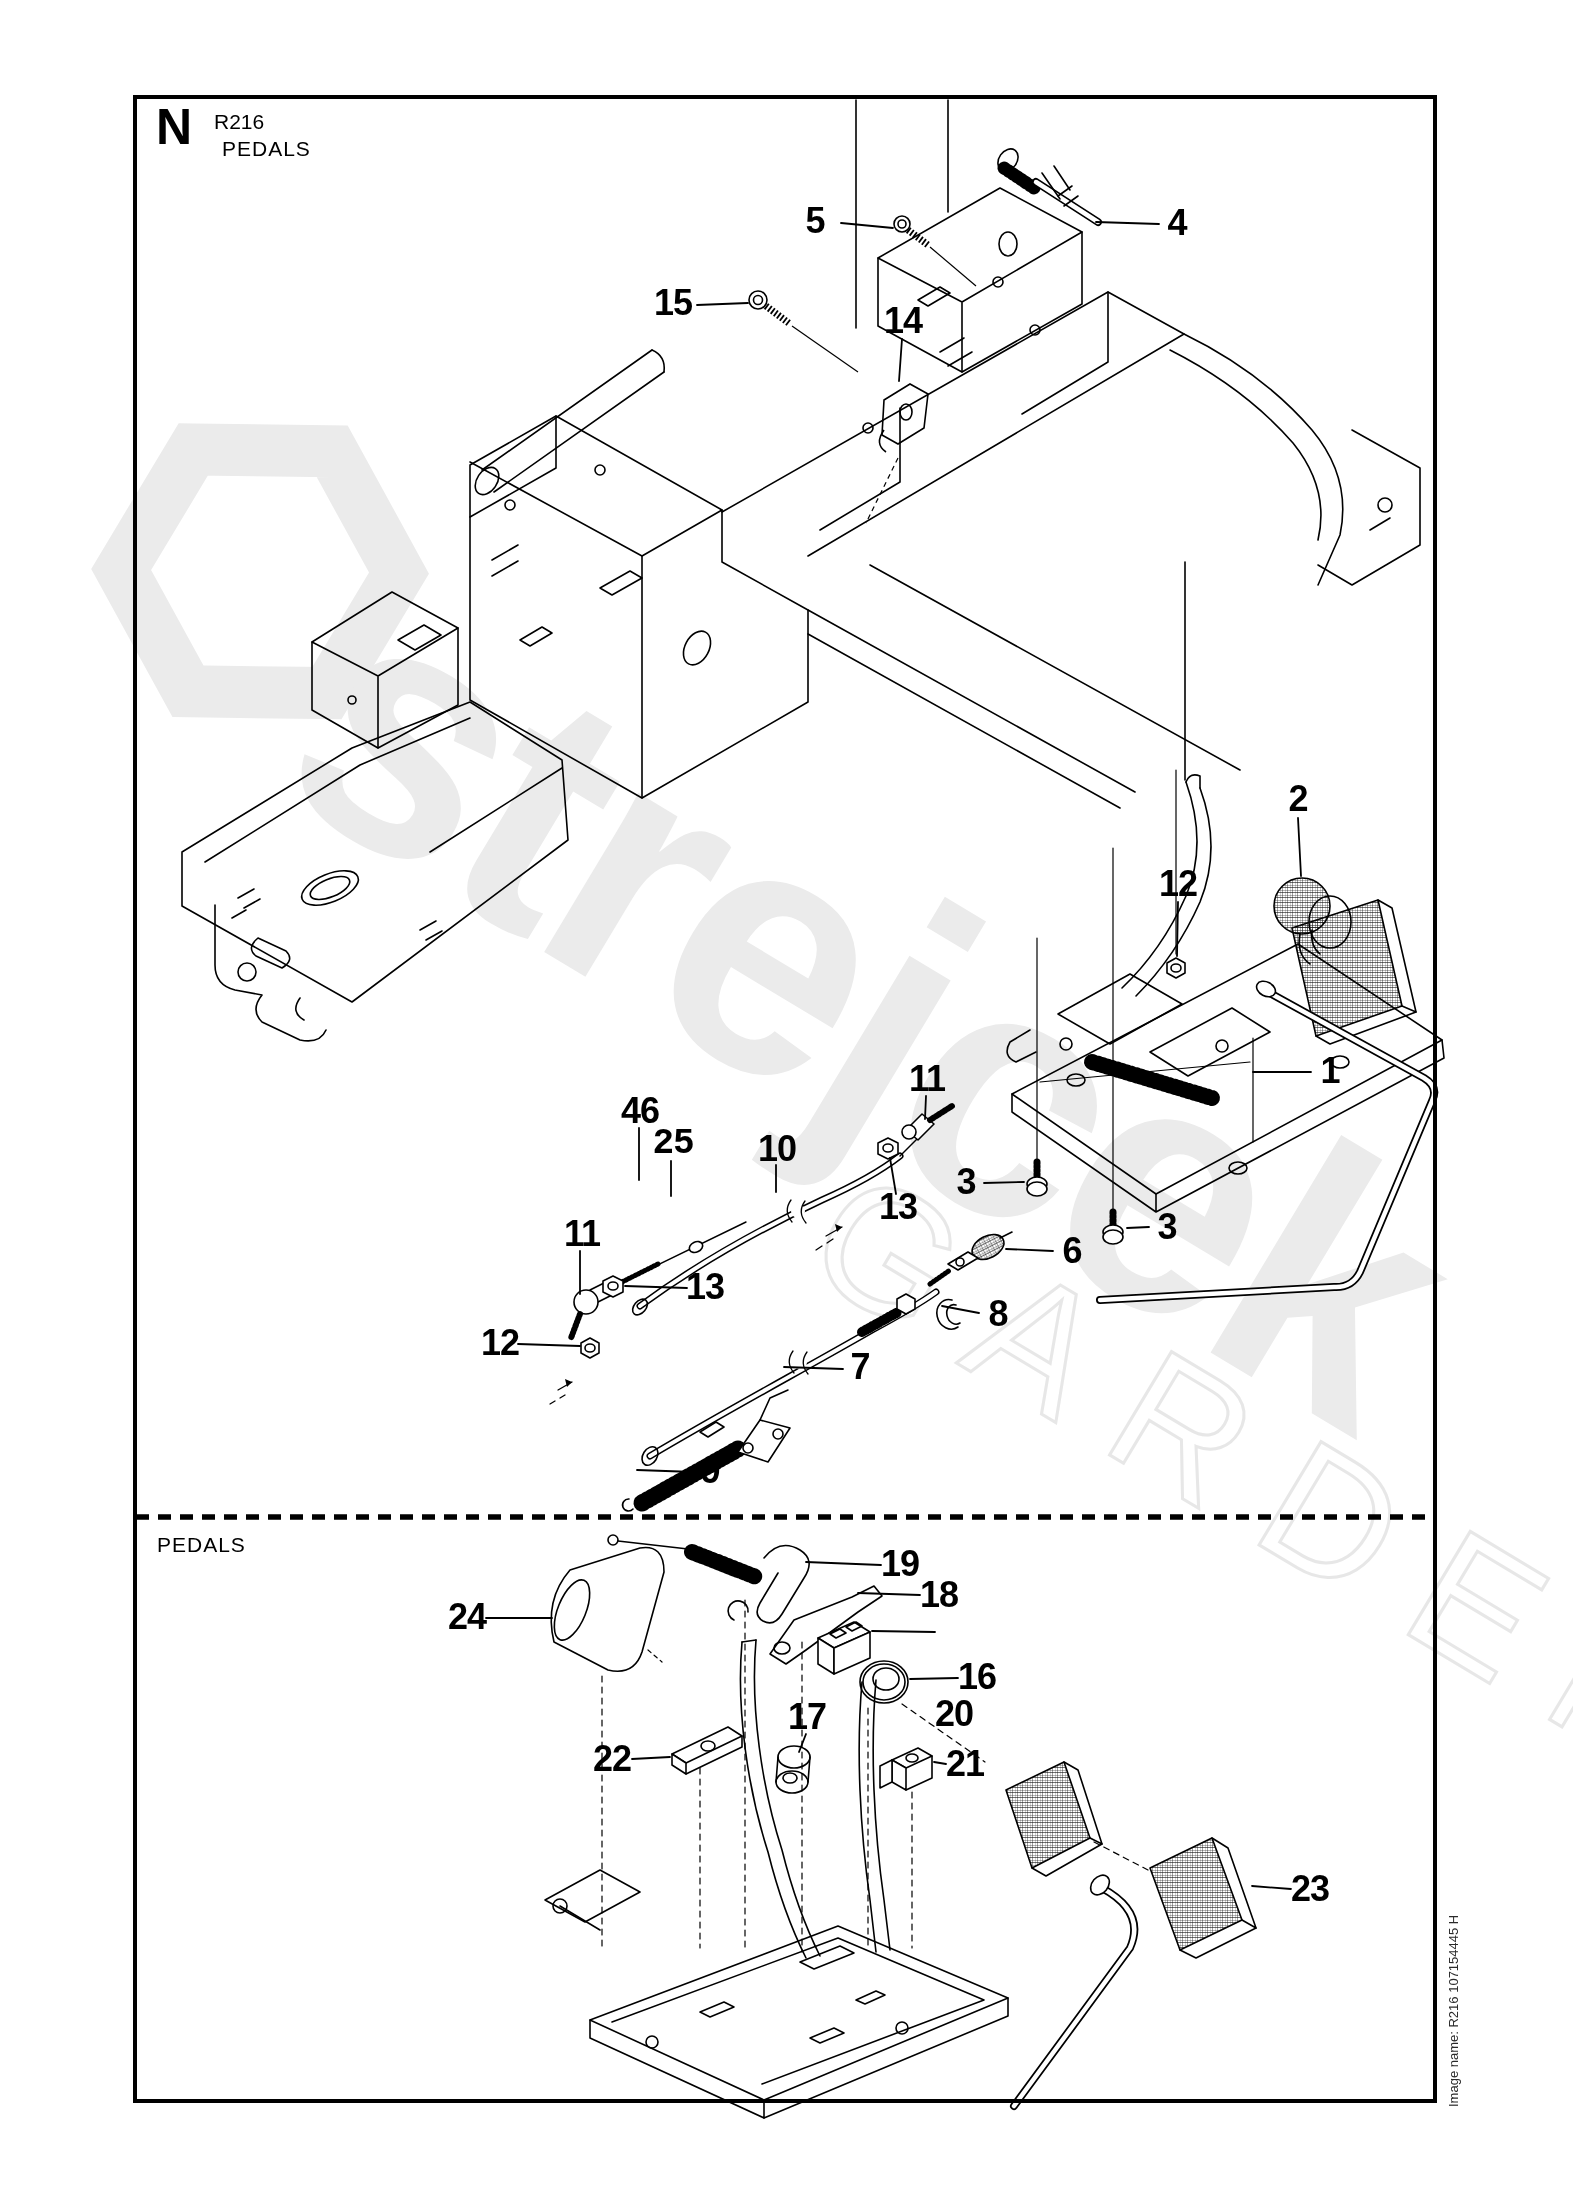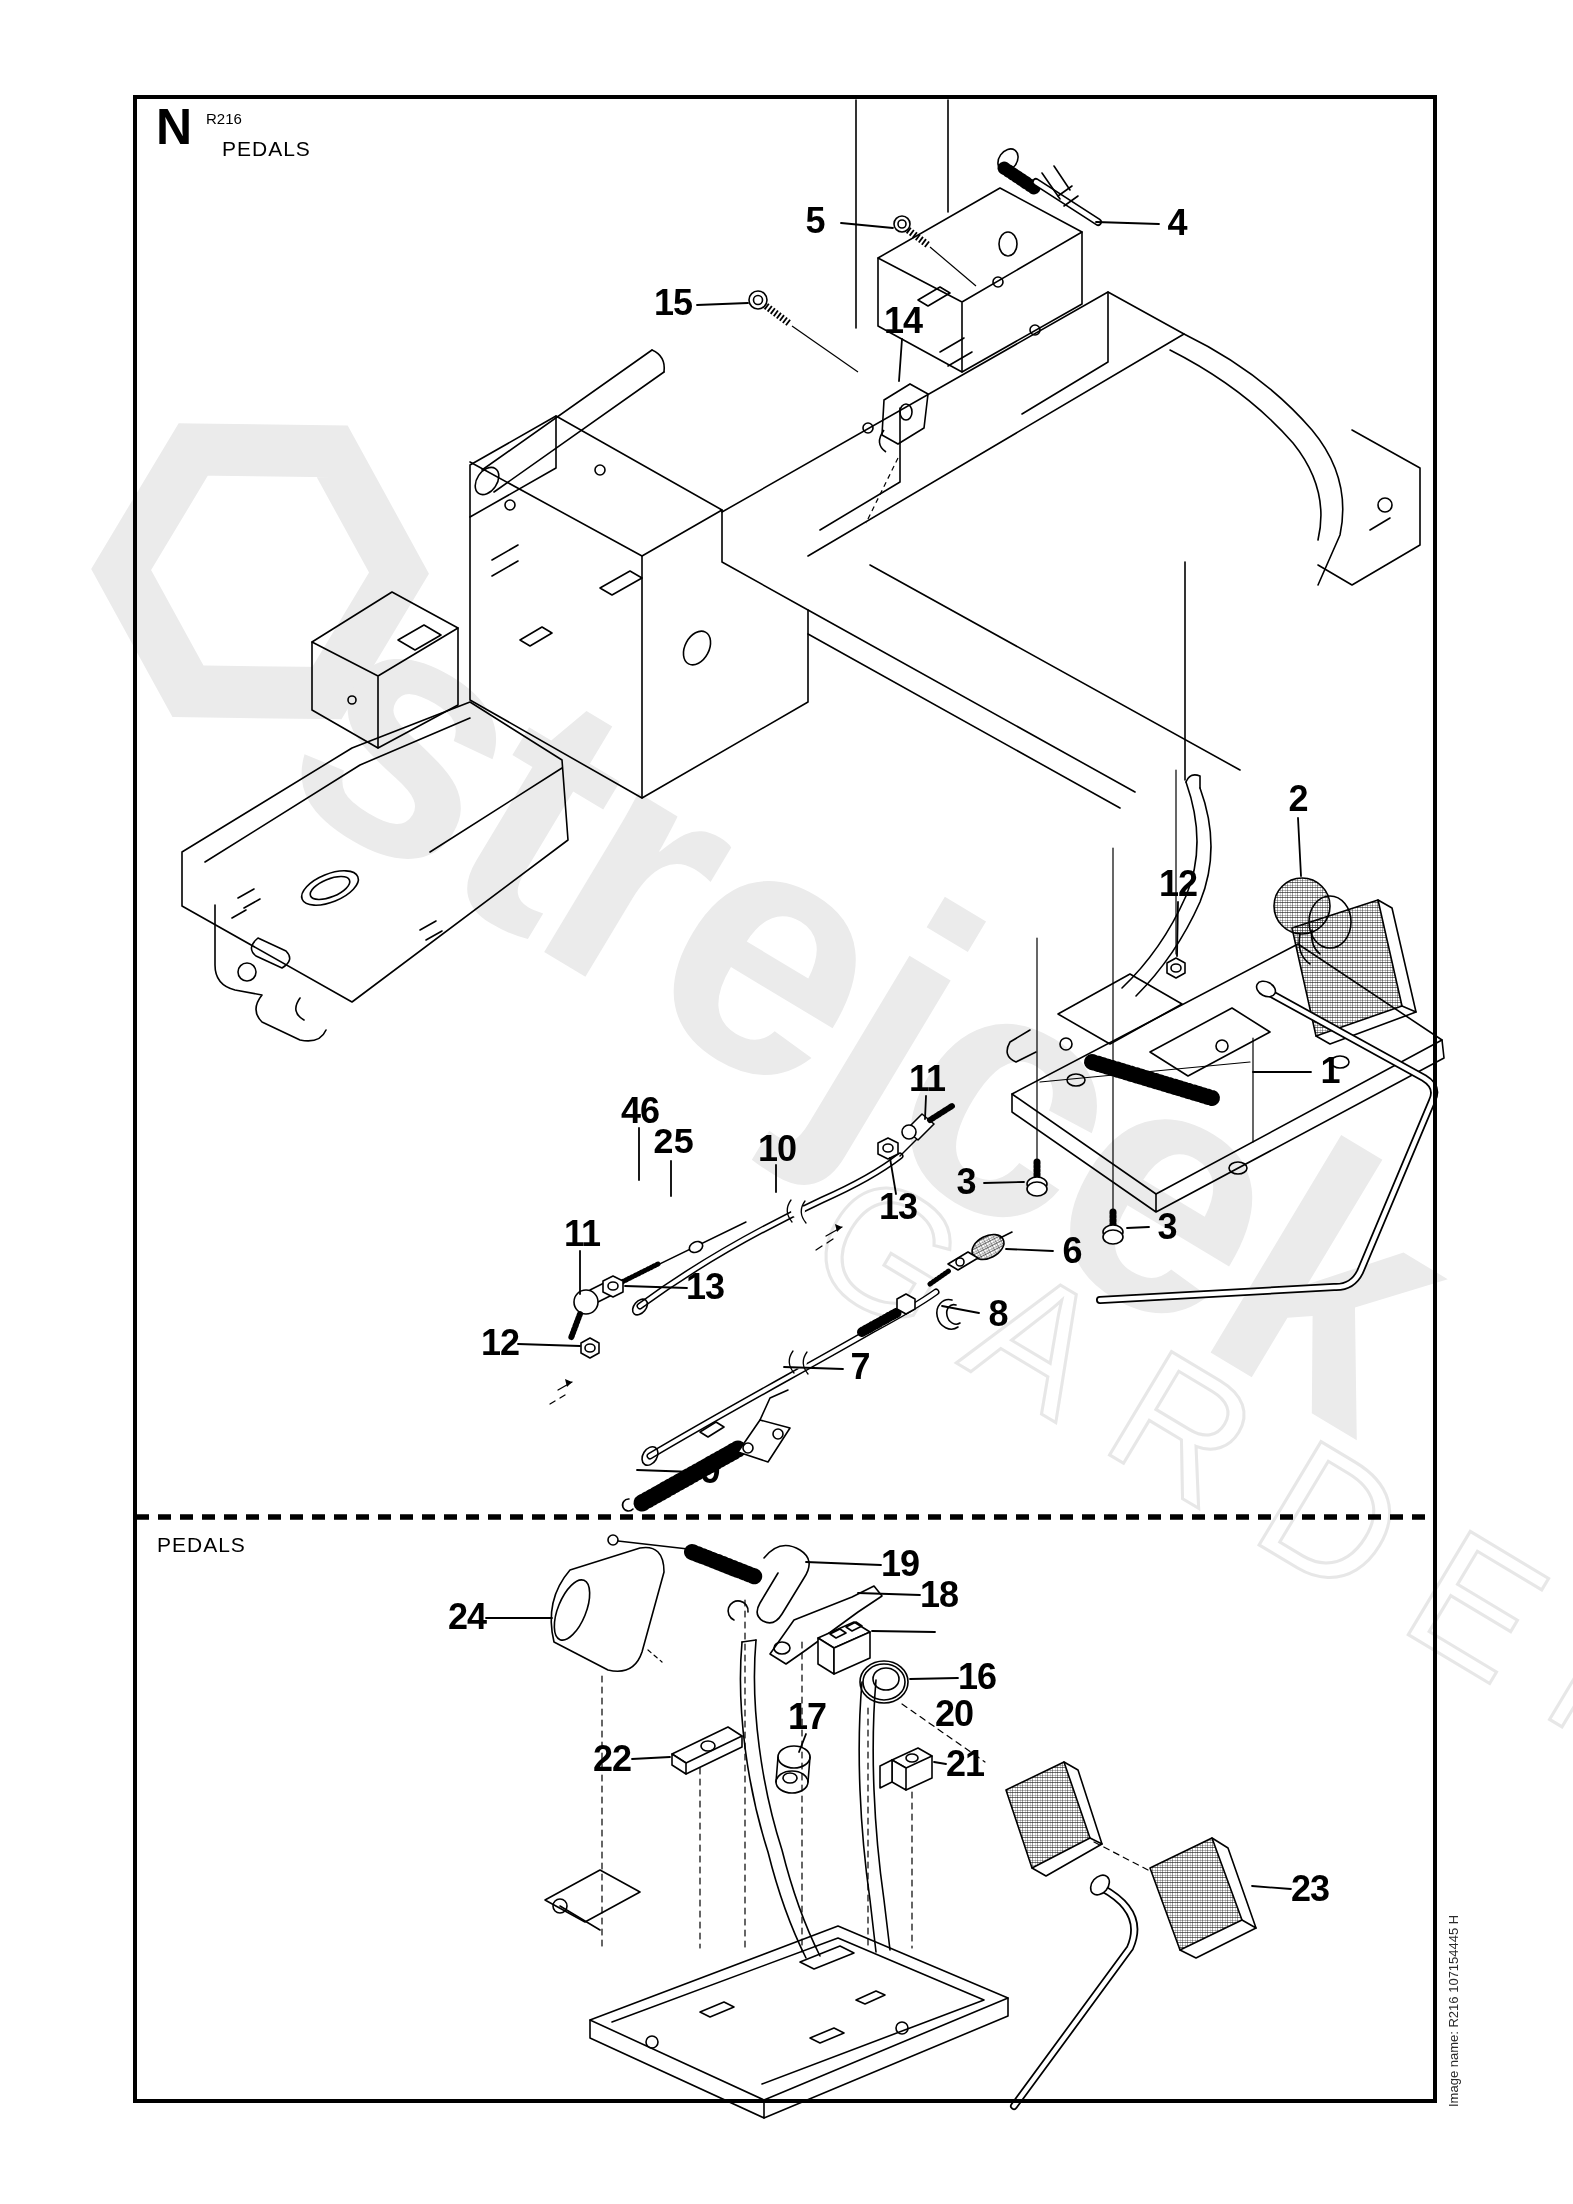--- a/index.html
+++ b/index.html
@@ -11,7 +11,7 @@
   #diagram{position:absolute;left:0;top:0;width:1573px;height:2204px;}
   #section-letter{position:absolute;left:156px;top:98px;font-size:50px;font-weight:700;
                   letter-spacing:1px;}
-  #model-code{position:absolute;left:206px;top:110px;font-size:15px;font-weight:400;text-align:center;}
+  #model-code{position:absolute;left:214px;top:110px;font-size:21px;font-weight:400;text-align:center;}
   #page-title{position:absolute;left:222px;top:137px;font-size:21px;font-weight:400;letter-spacing:1px;}
   #lower-title{position:absolute;left:157px;top:1533px;font-size:21px;letter-spacing:1px;}
   #side-note{position:absolute;left:1446px;top:2107px;font-size:13px;color:#2a2a2a;

